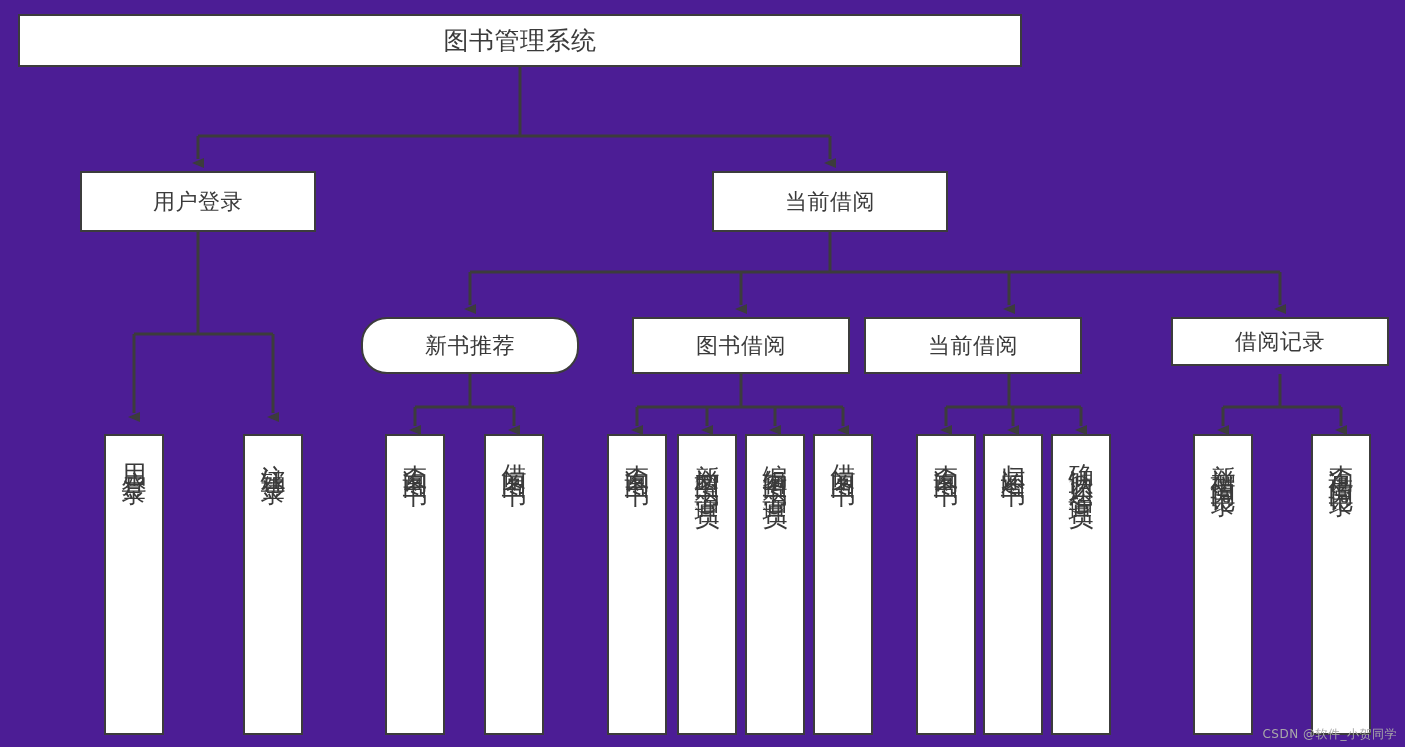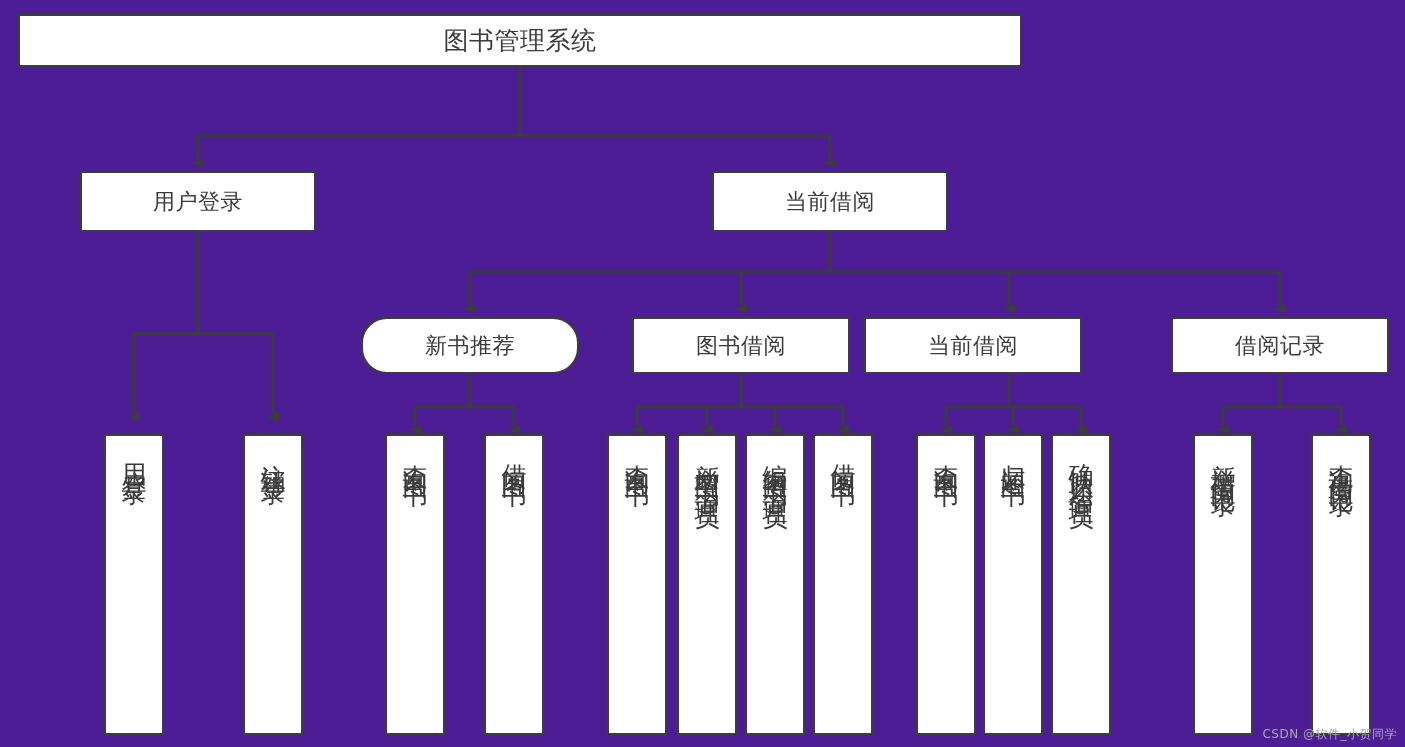--- a/index.html
+++ b/index.html
@@ -154,7 +154,7 @@
   <div class="node horiz tier3" style="left:864px; top:317px; width:218px; height:57px;">
     <span class="node-label">当前借阅</span>
   </div>
-  <div class="node horiz tier3" style="left:1171px; top:317px; width:218px; height:57px;">
+  <div class="node horiz tier3" style="left:1171px; top:317px; width:218px; height:49px;">
     <span class="node-label">借阅记录</span>
   </div>
 

